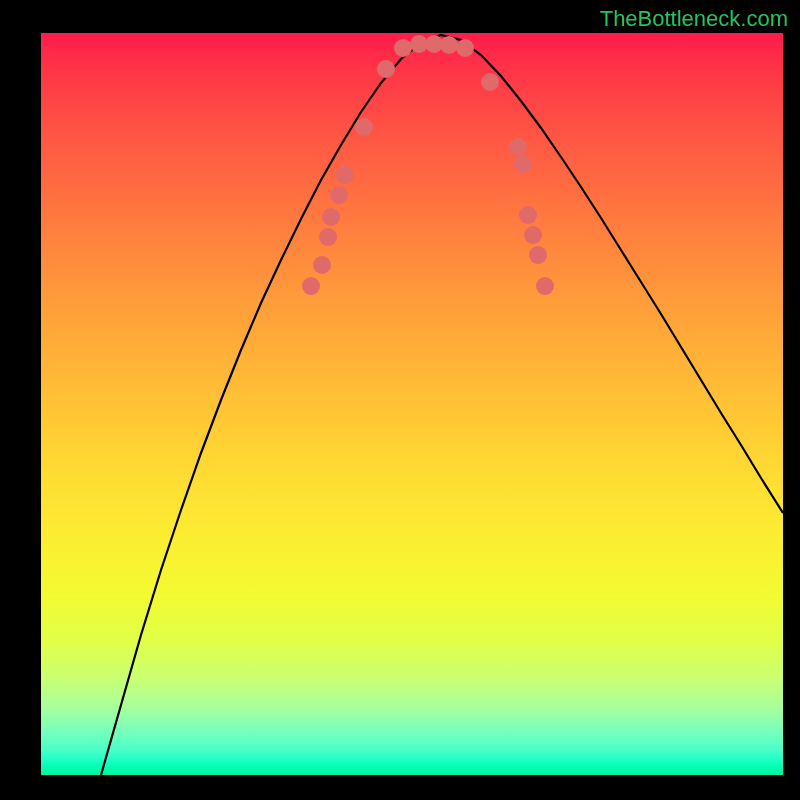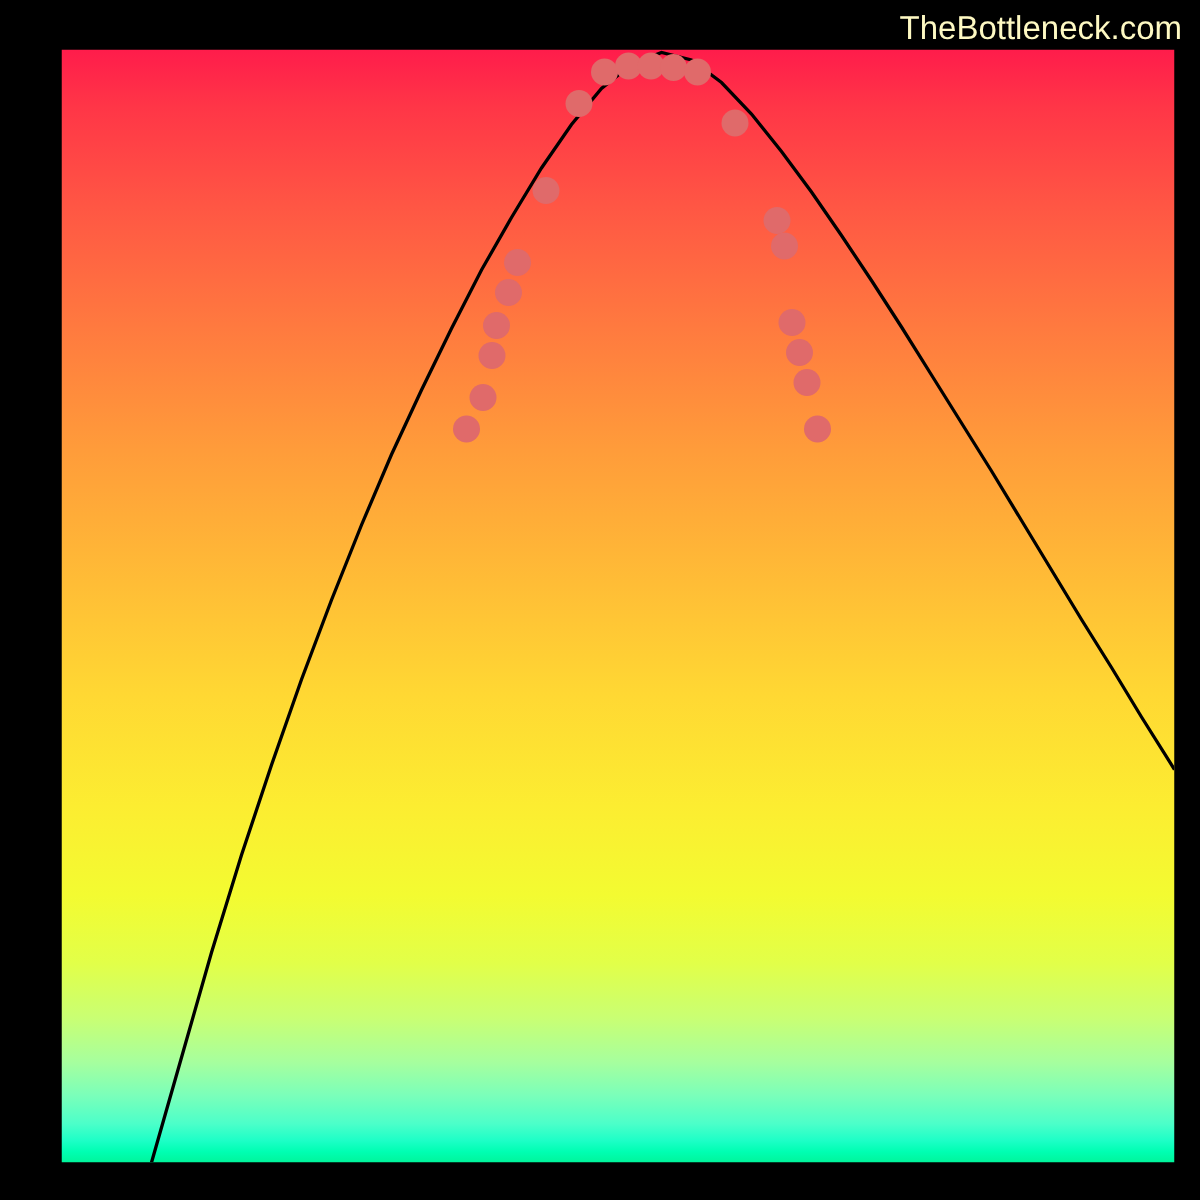--- a/index.html
+++ b/index.html
@@ -15,7 +15,7 @@
     position: absolute;
     top: 6px;
     right: 12px;
-    color: #fef9c3;
+    color: #22c55e;
     font-size: 22px;
     font-weight: 500;
     z-index: 10;

